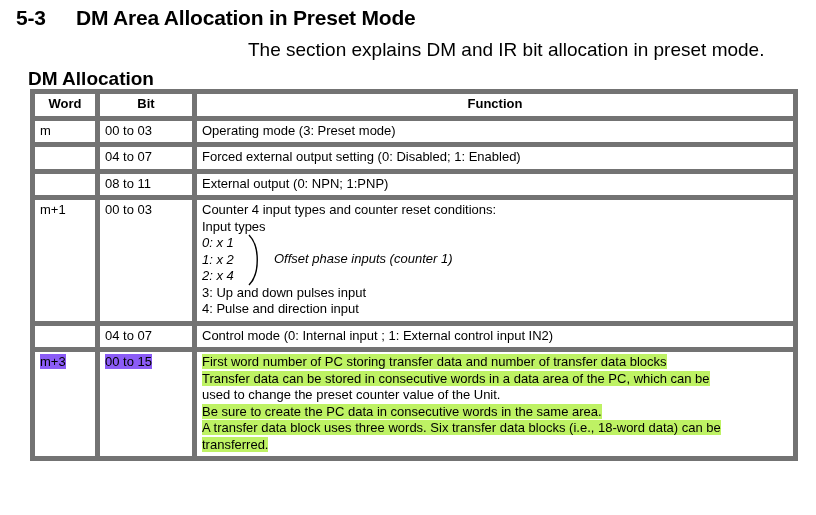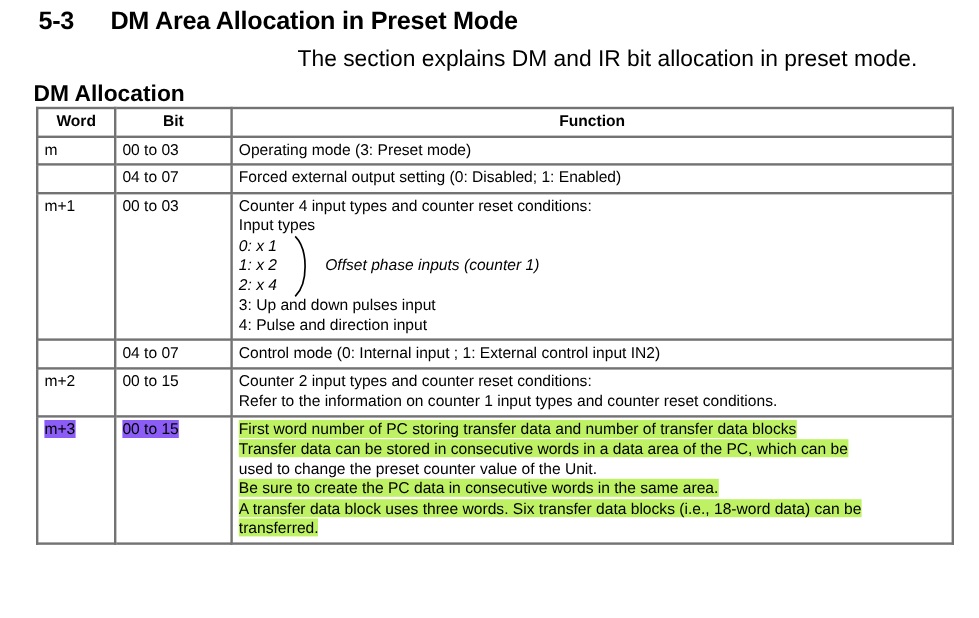--- a/index.html
+++ b/index.html
@@ -19,7 +19,7 @@
   
   .page-head {
     position: absolute;
-    left: 32px;
+    left: 16px;
     top: 6px;
     width: 760px;
   }

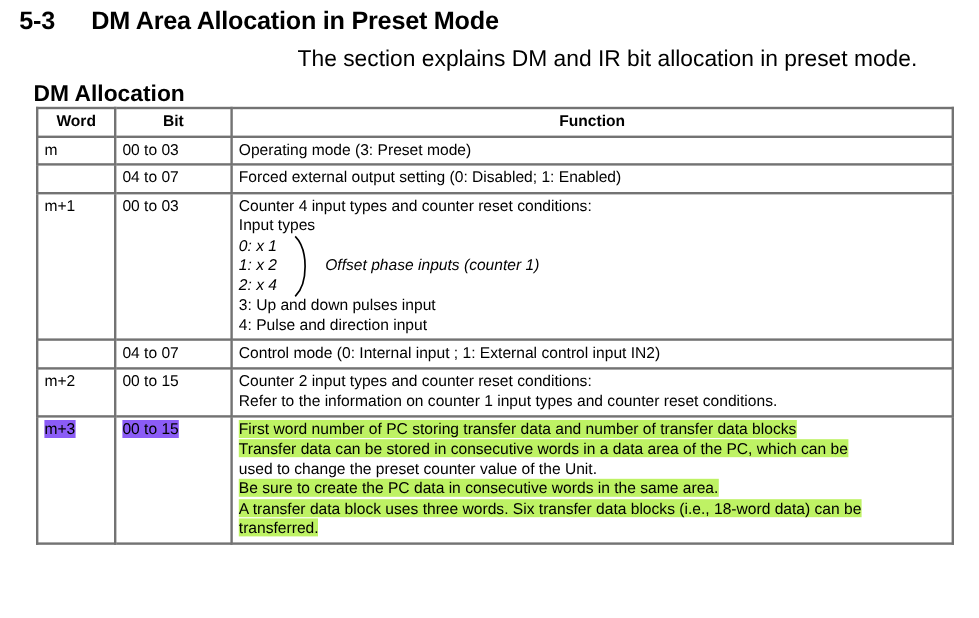--- a/index.html
+++ b/index.html
@@ -64,7 +64,7 @@
     font-size: 13px;
   }
   .dm-table td, .dm-table th {
-    border: 2px solid #737373;
+    border: 5px solid #737373;
     padding: 2px 5px 3px 5px;
     vertical-align: top;
     text-align: left;

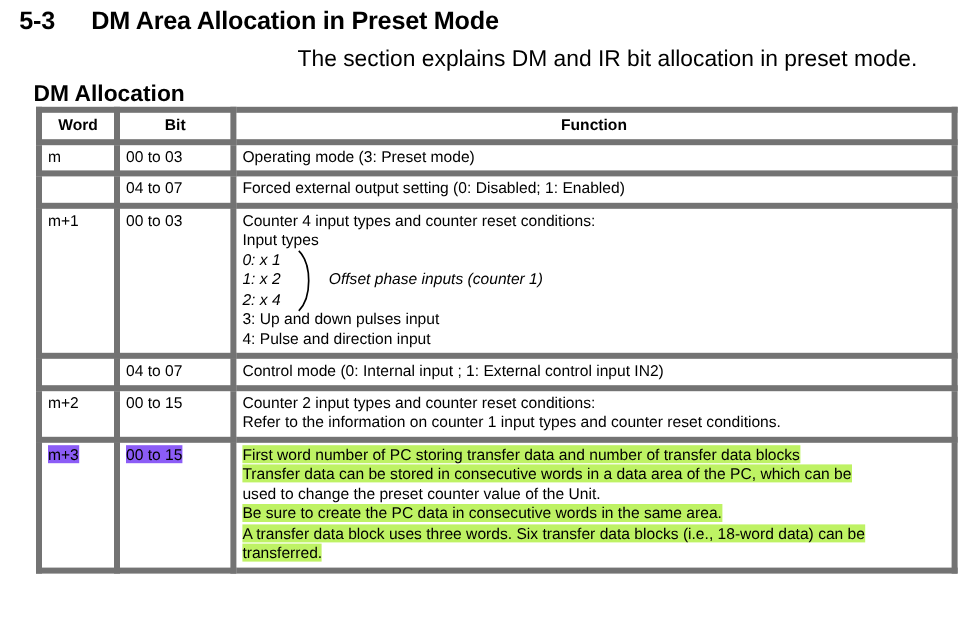--- a/index.html
+++ b/index.html
@@ -161,6 +161,11 @@
         <td><span>Forced external output setting (0: Disabled; 1: Enabled)</span></td>
       </tr>
       <tr>
+        <td class="cell-word">&nbsp;</td>
+        <td class="cell-bit"><span>08 to 11</span></td>
+        <td><span>External output (0: NPN; 1:PNP)</span></td>
+      </tr>
+      <tr>
         <td class="cell-word"><span>m+1</span></td>
         <td class="cell-bit"><span>00 to 03</span></td>
         <td class="fn-multiline">

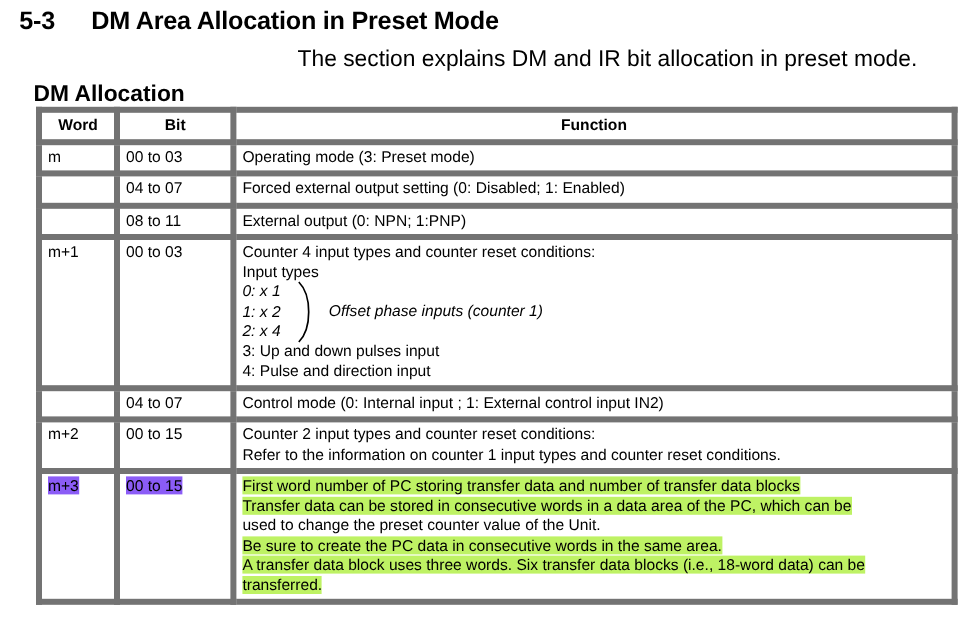--- a/index.html
+++ b/index.html
@@ -184,14 +184,6 @@
         <td><span>Control mode (0: Internal input ; 1: External control input IN2)</span></td>
       </tr>
       <tr>
-        <td class="cell-word"><span>m+2</span></td>
-        <td class="cell-bit"><span>00 to 15</span></td>
-        <td class="fn-multiline">
-          <div>Counter 2 input types and counter reset conditions:</div>
-          <div>Refer to the information on counter 1 input types and counter reset conditions.</div>
-        </td>
-      </tr>
-      <tr>
         <td class="cell-word"><span class="hl">m+3</span></td>
         <td class="cell-bit"><span class="hl">00 to 15</span></td>
         <td class="fn-lines">

